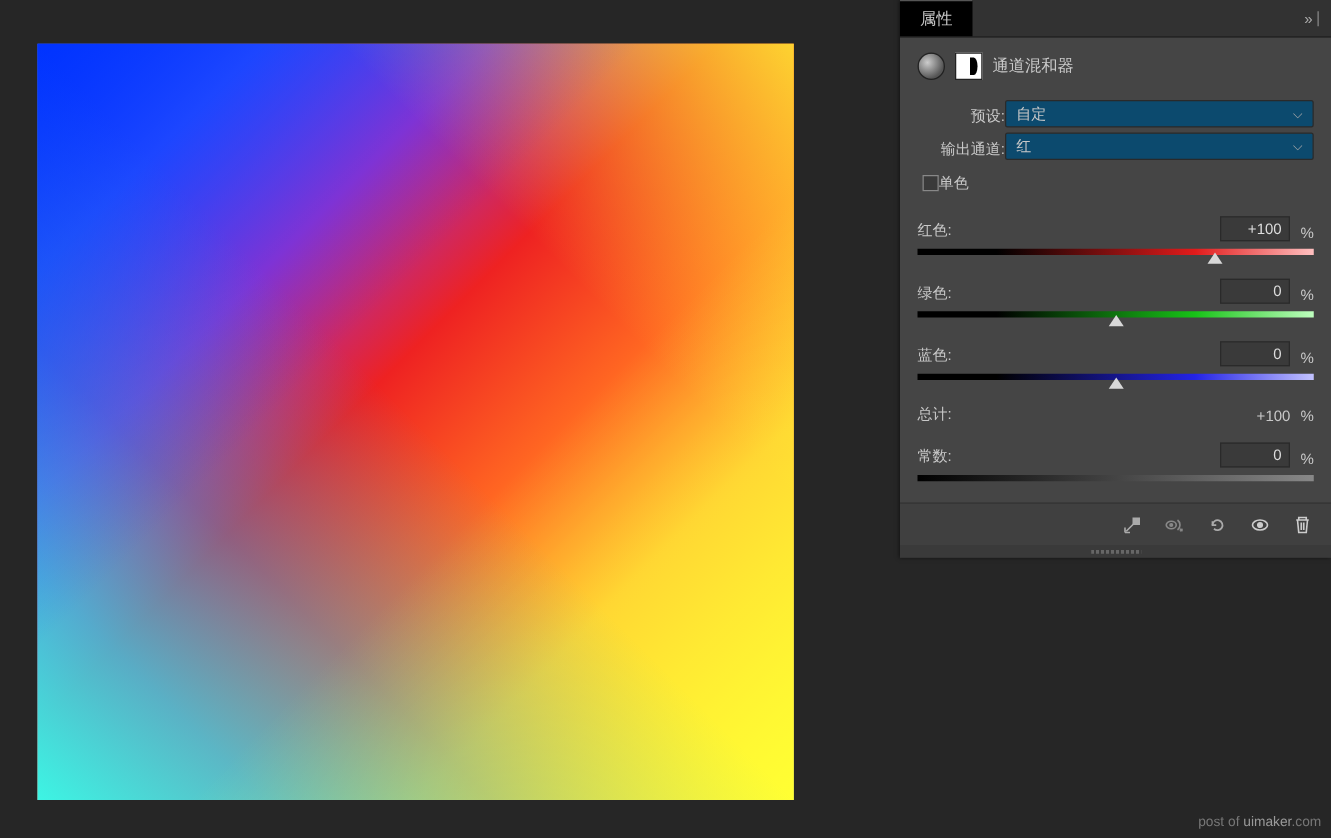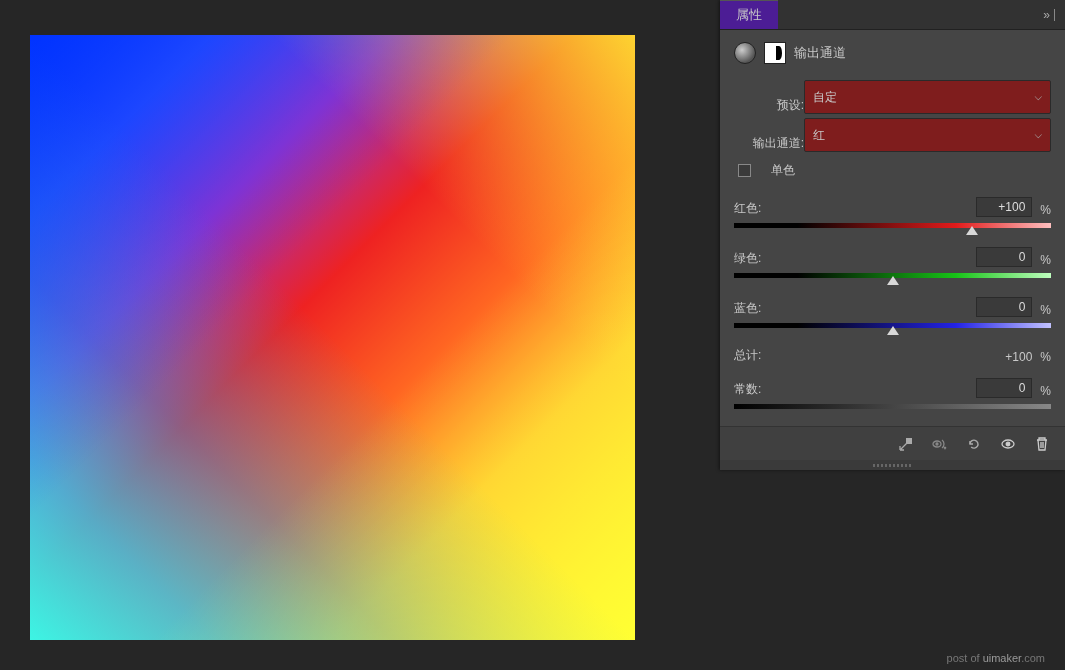--- a/index.html
+++ b/index.html
@@ -74,7 +74,7 @@
   border-bottom: 1px solid #212121;
 }
 .panel-tab {
-  background: #4c1d95;
+  background: #000000;
   padding: 0 16px;
   display: flex;
   align-items: center;

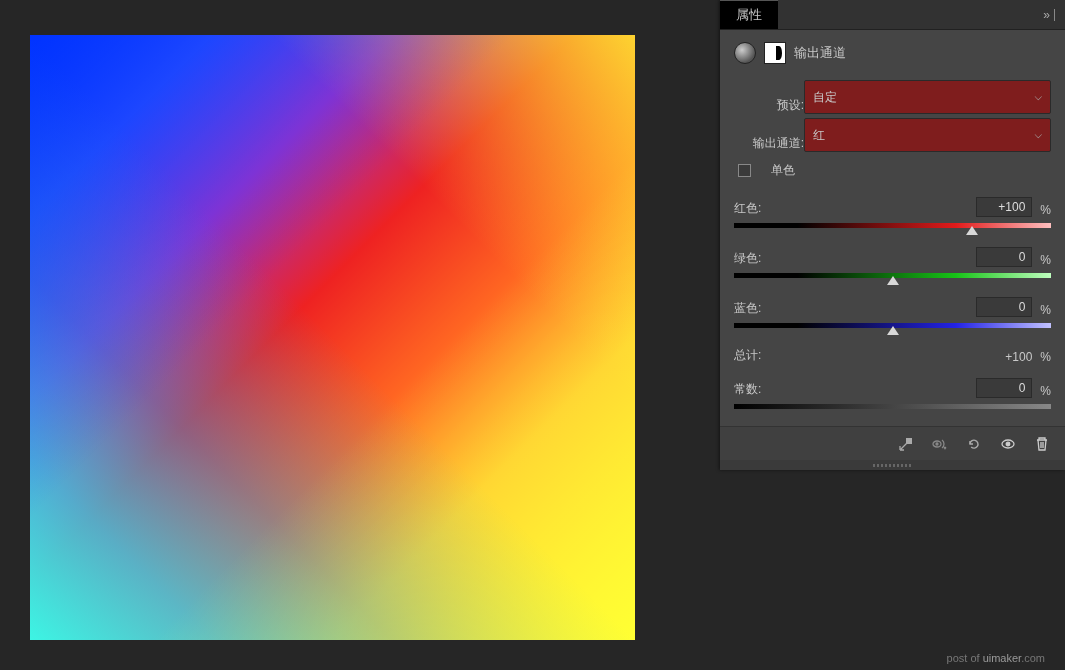--- a/index.html
+++ b/index.html
@@ -276,7 +276,7 @@
     <div class="header-row">
       <div class="icon-circle"></div>
       <div class="icon-mask"></div>
-      <div class="header-title">输出通道</div>
+      <div class="header-title">通道混和器</div>
     </div>
 
     <div class="form-row">

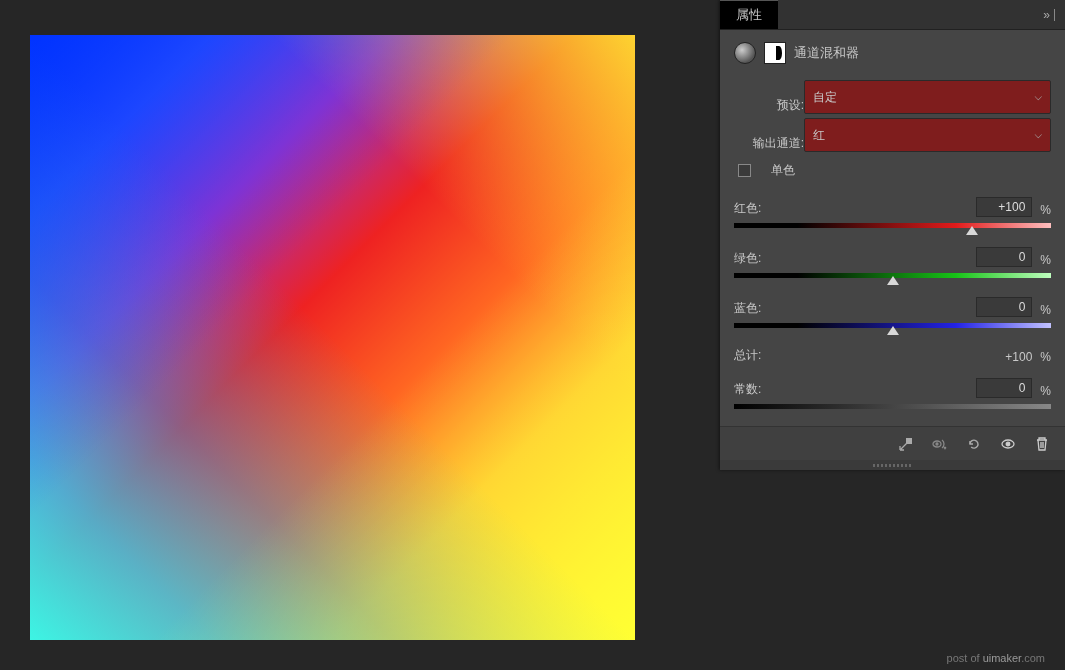--- a/index.html
+++ b/index.html
@@ -133,12 +133,12 @@
 .dropdown {
   flex: 1;
   height: 22px;
-  background: #7f1d1d;
+  background: #0c4a6e;
   border: 1px solid #2a2a2a;
   border-radius: 2px;
   display: flex;
   align-items: center;
-  padding: 16px 8px;
+  padding: 4px 8px;
   cursor: pointer;
   position: relative;
 }

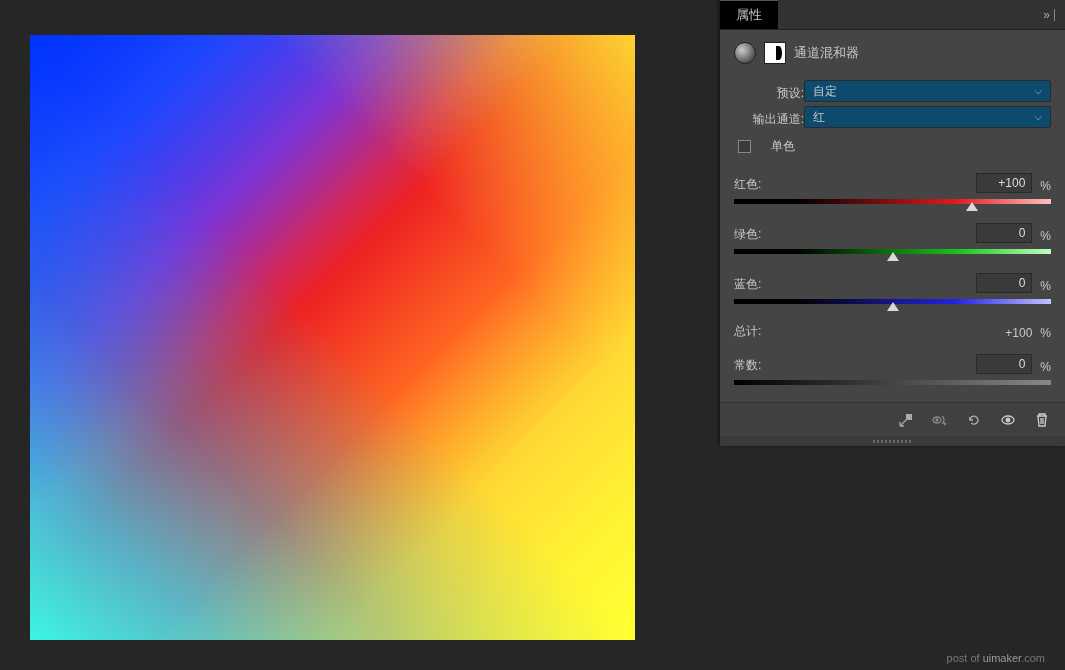--- a/index.html
+++ b/index.html
@@ -151,7 +151,7 @@
 .checkbox-row {
   display: flex;
   align-items: center;
-  gap: 20px;
+  gap: 0;
   margin: 10px 0 18px 4px;
 }
 .chk {

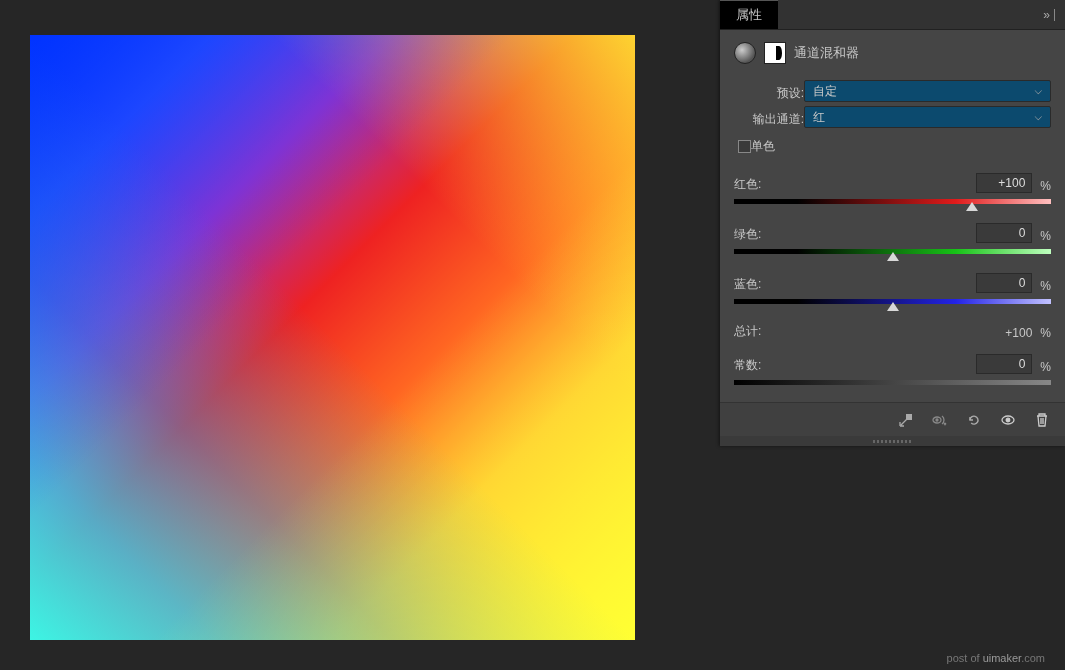--- a/index.html
+++ b/index.html
@@ -248,7 +248,7 @@
 
 .watermark {
   position: absolute;
-  right: 20px;
+  right: 8px;
   bottom: 6px;
   font-size: 11px;
   color: #777;

